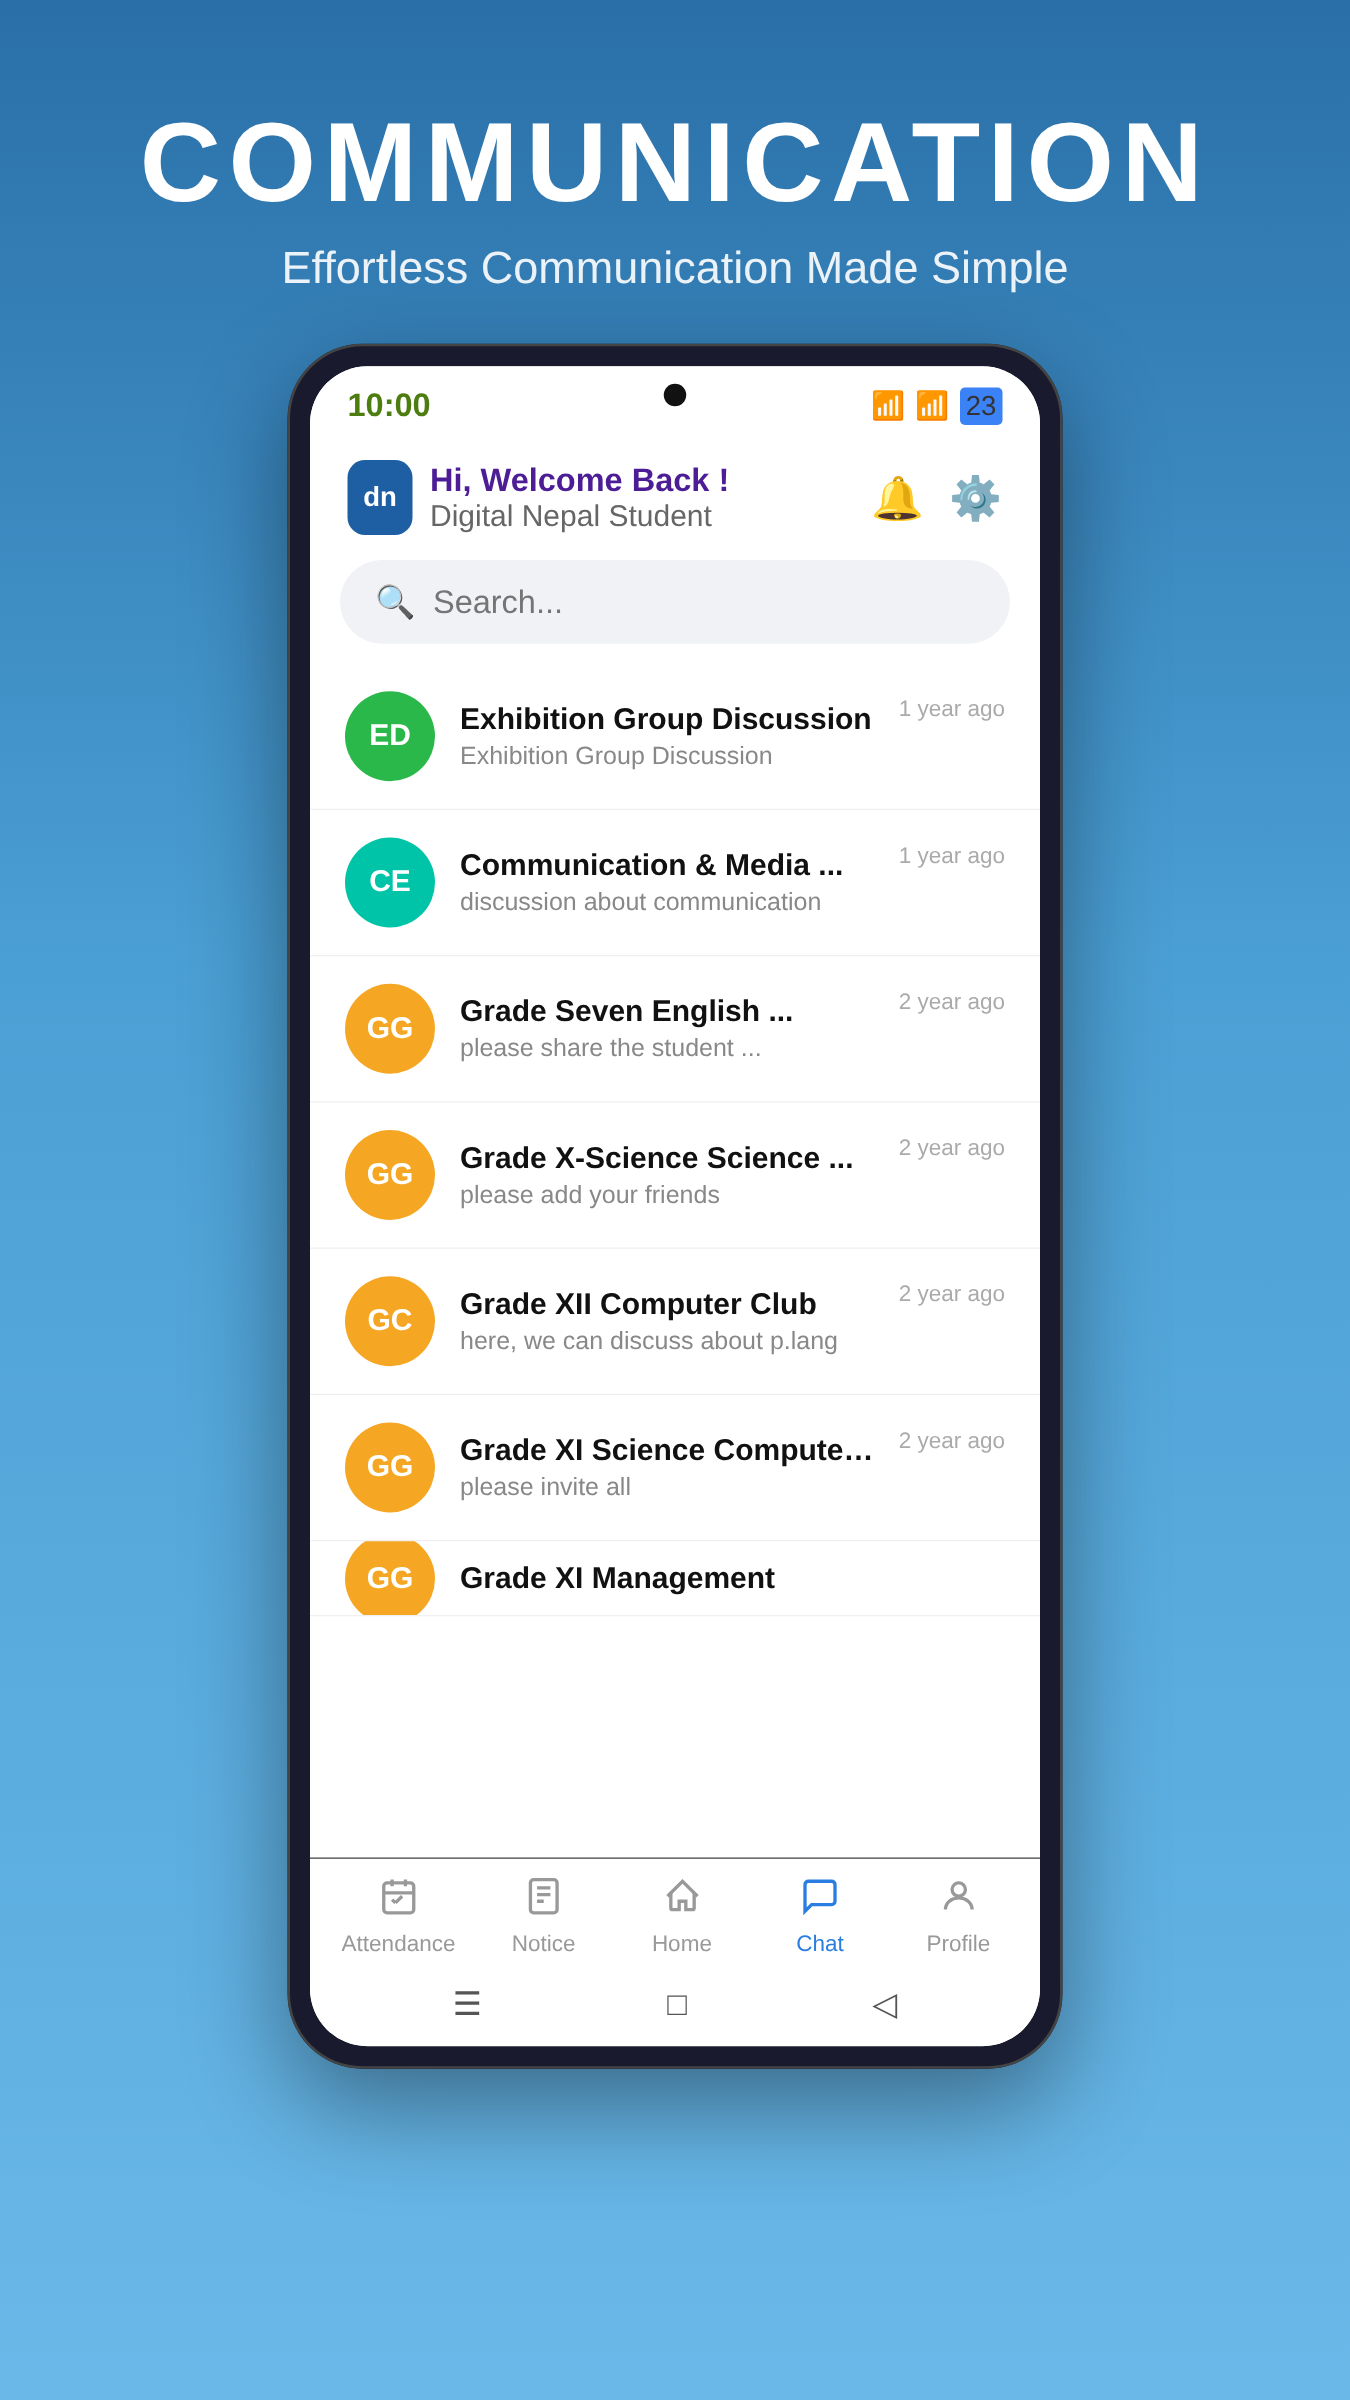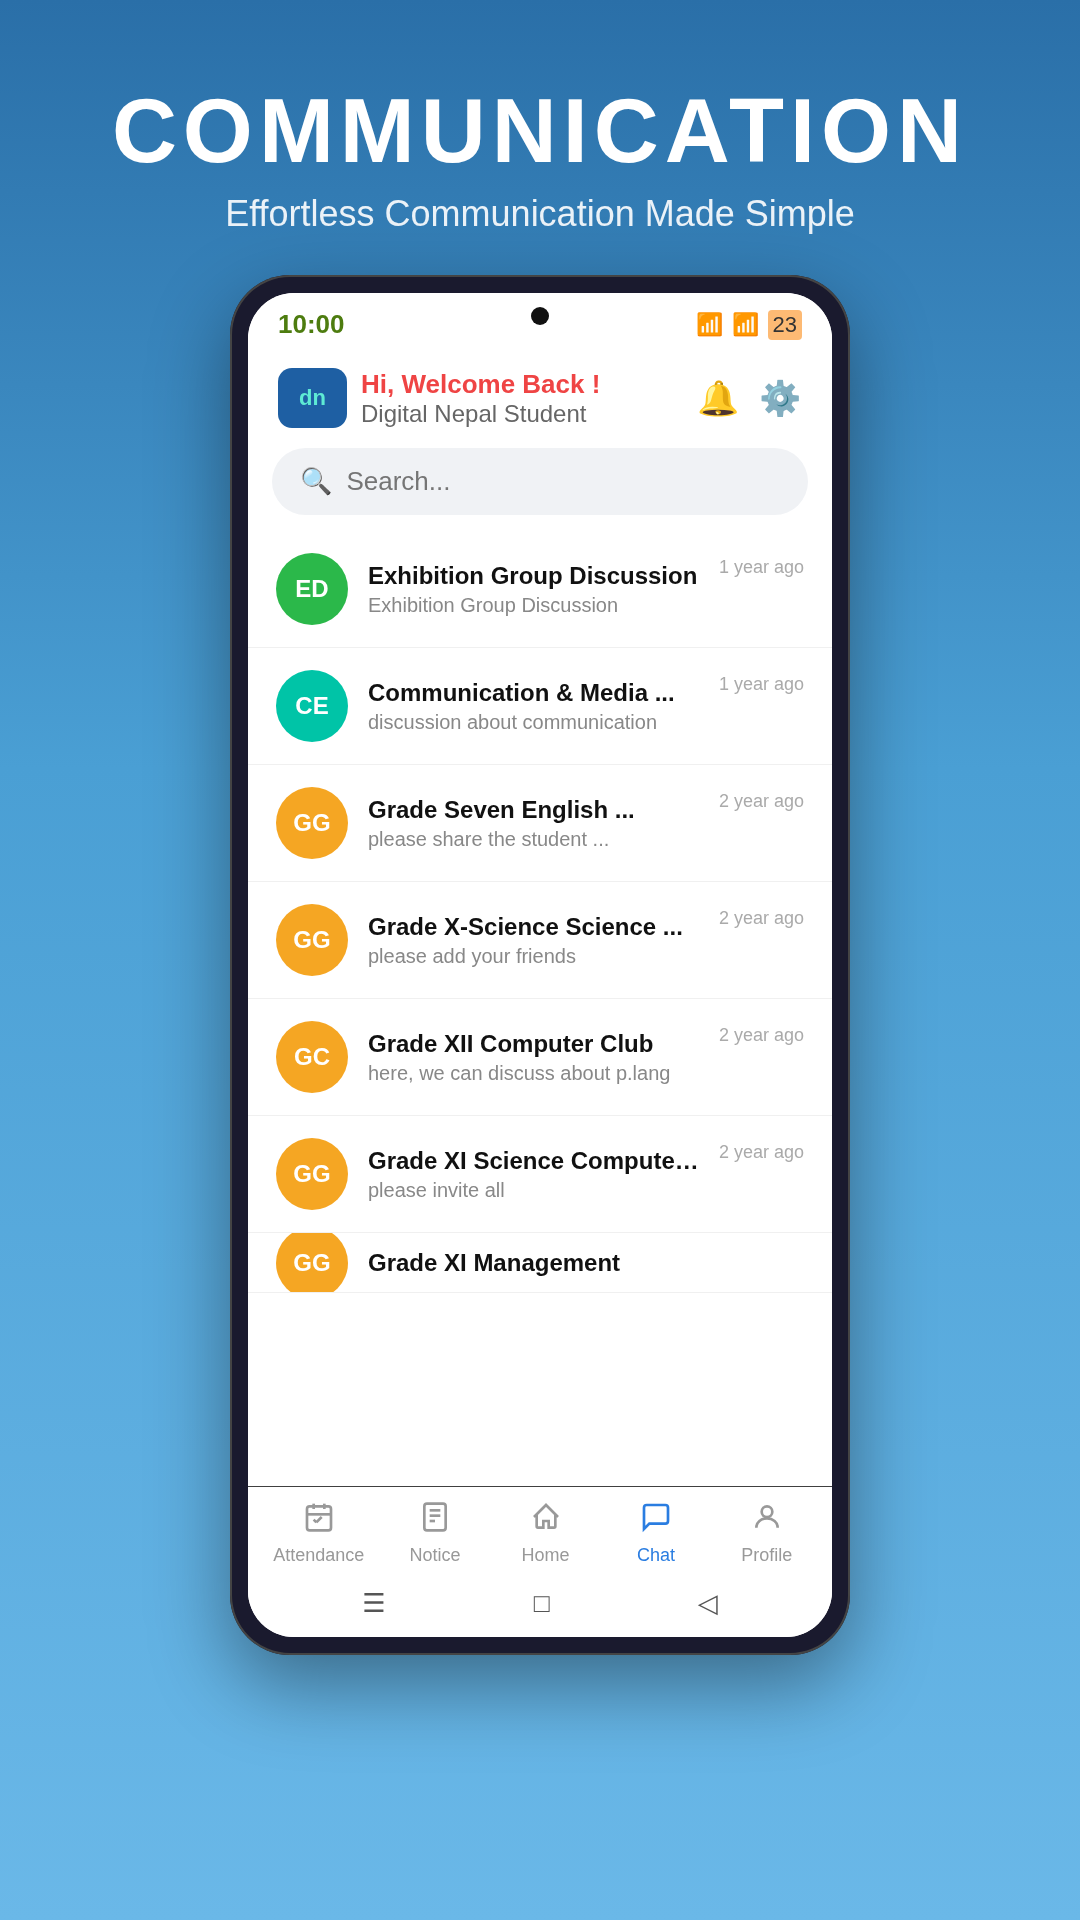--- a/index.html
+++ b/index.html
@@ -277,7 +277,7 @@
       display: inline-flex;
       align-items: center;
       font-size: 18px;
-      background: #fdba74;
+      background: #3b82f6;
       border-radius: 4px;
       padding: 2px 5px;
       color: #333;

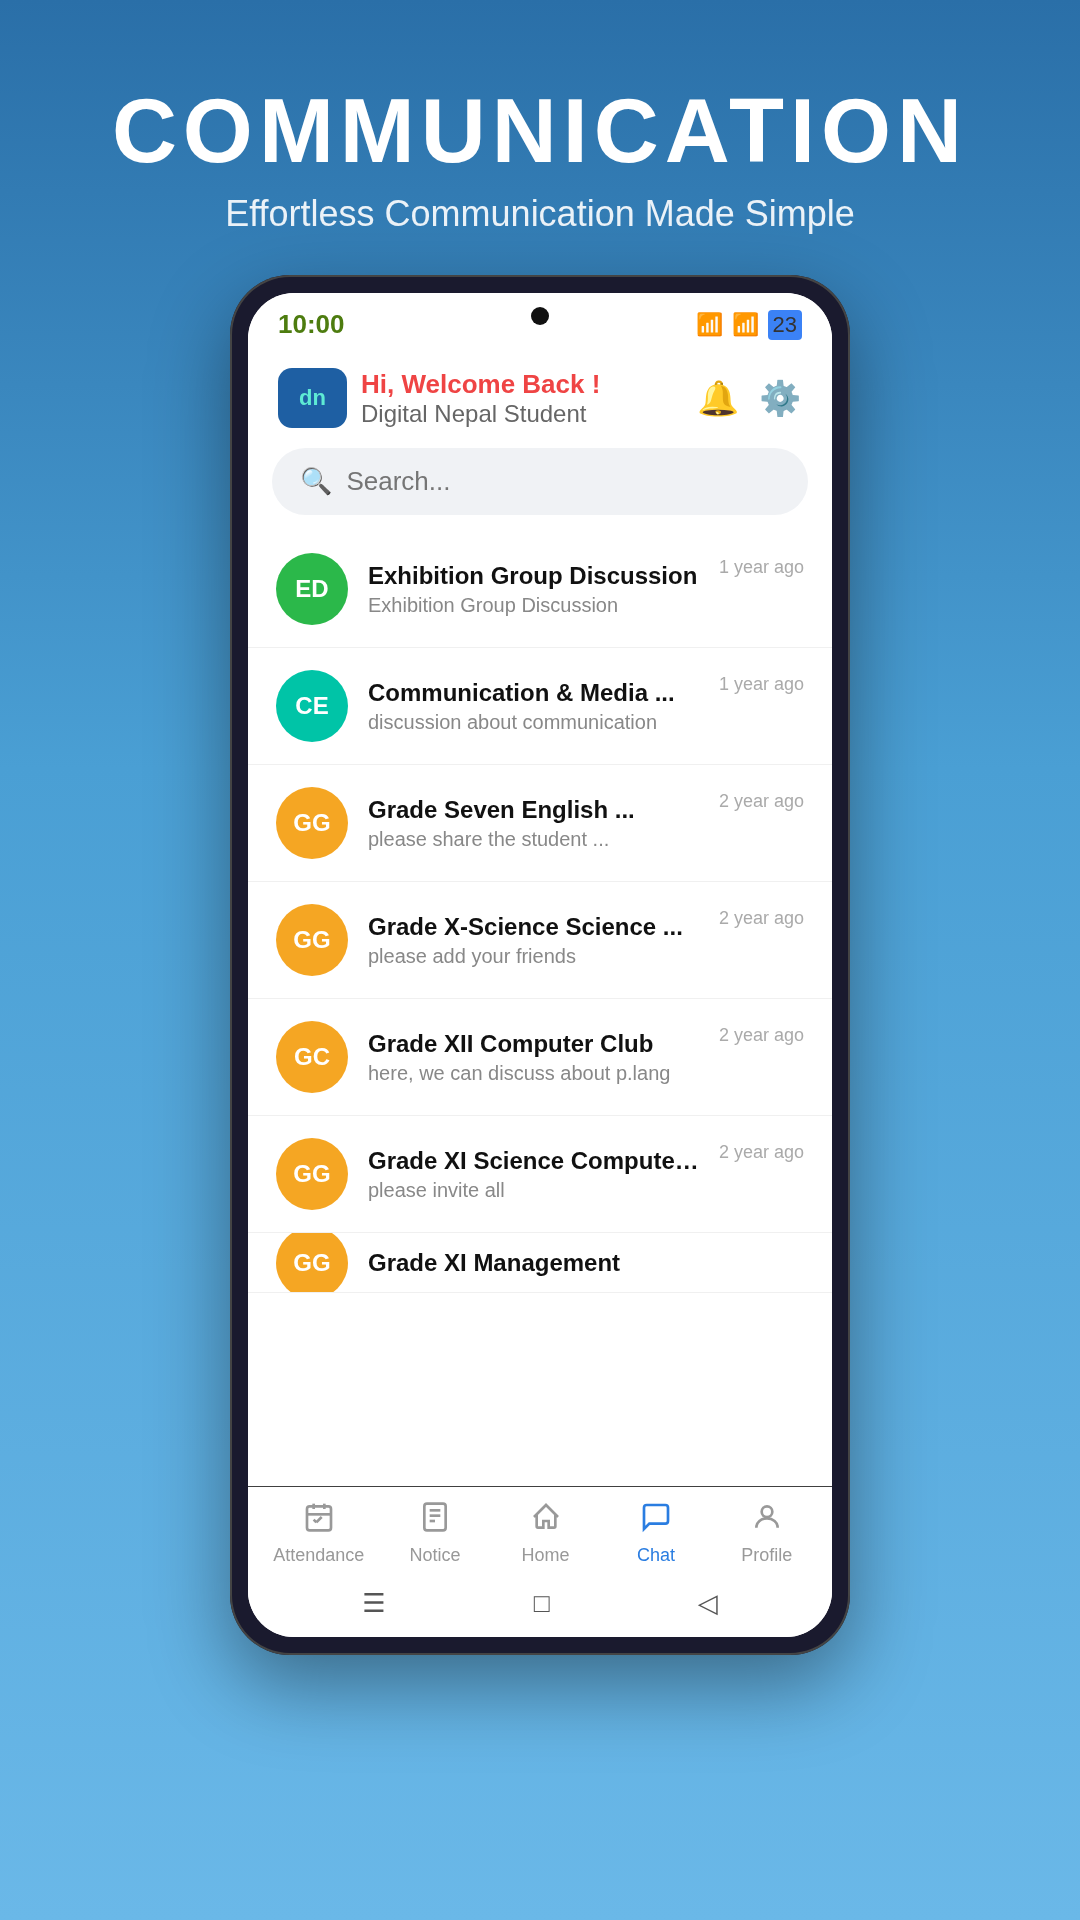--- a/index.html
+++ b/index.html
@@ -112,7 +112,7 @@
       gap: 14px;
     }
     .app-logo {
-      width: 69px;
+      width: 52px;
       height: 60px;
       background: #1e5fa3;
       border-radius: 14px;
@@ -121,7 +121,7 @@
       justify-content: center;
       font-size: 22px;
       font-weight: 900;
-      color: #5eead4;
+      color: #ffffff;
     }
     .user-text h2 {
       font-size: 26px;

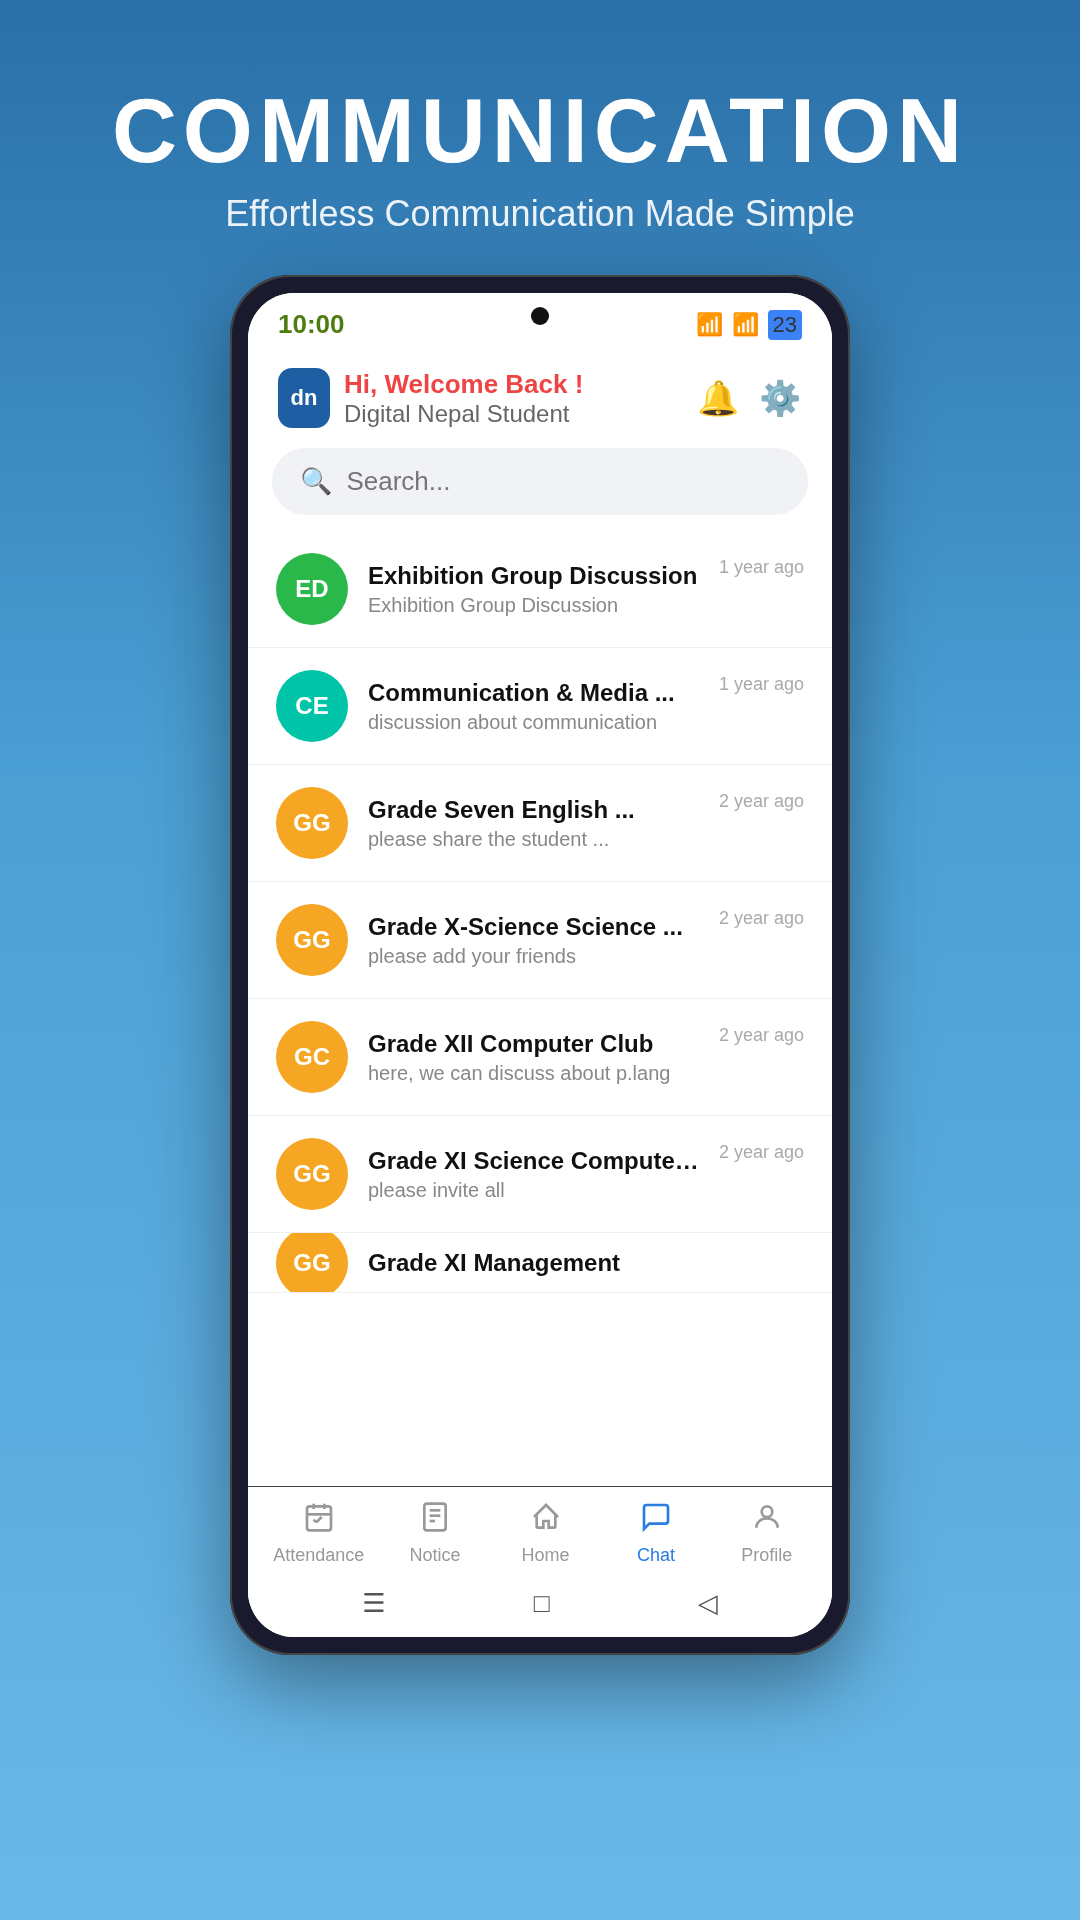--- a/index.html
+++ b/index.html
@@ -126,7 +126,7 @@
     .user-text h2 {
       font-size: 26px;
       font-weight: 700;
-      color: #ef4444;
+      color: #4c1d95;
     }
     .user-text p {
       font-size: 24px;

